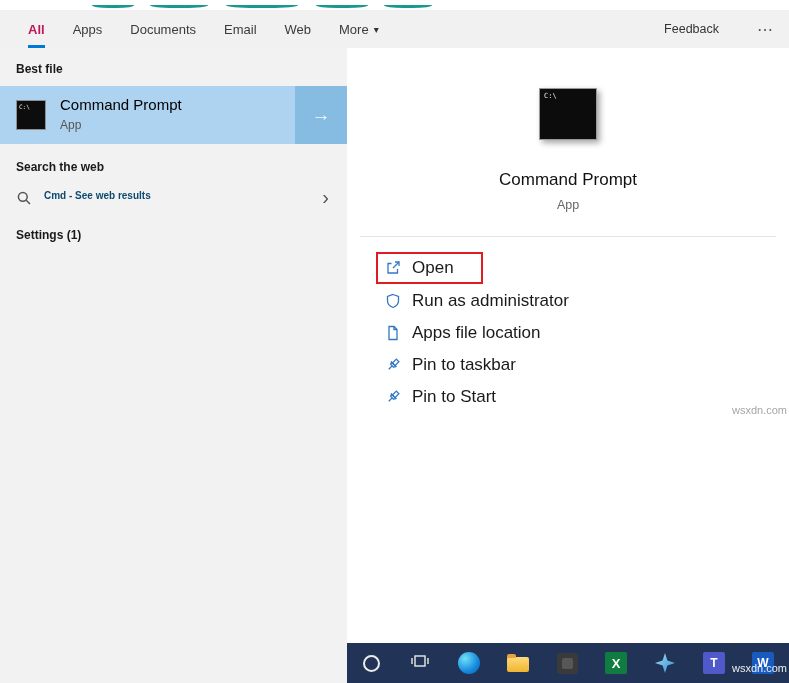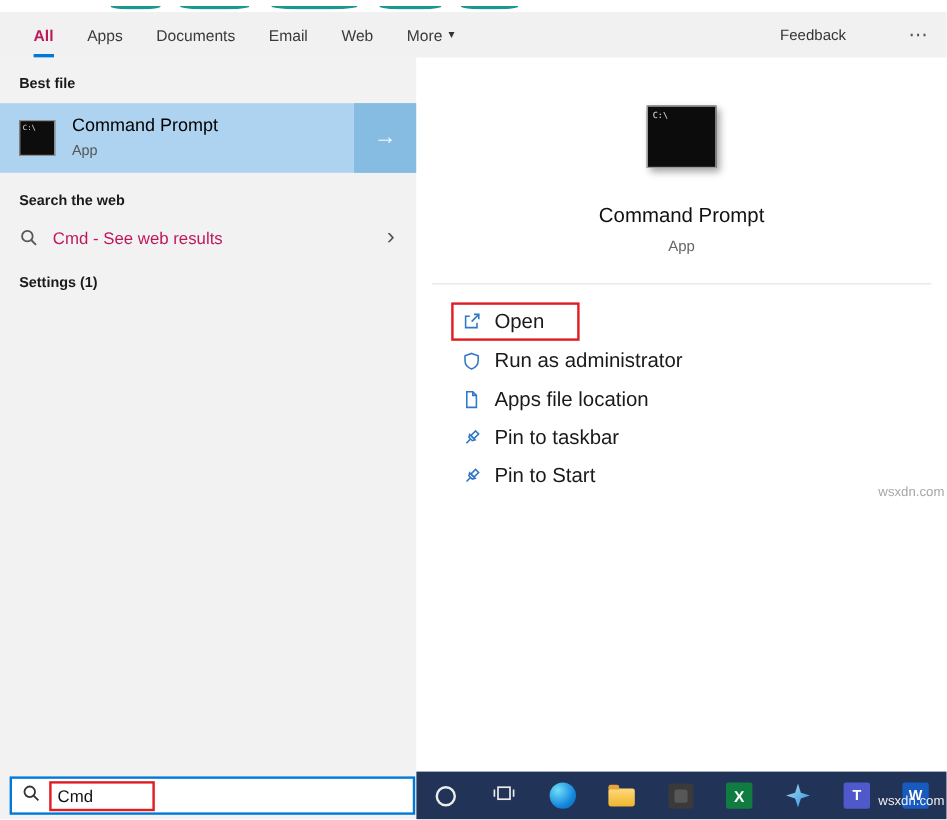--- a/index.html
+++ b/index.html
@@ -17,7 +17,7 @@
          border-bottom:3px solid transparent; padding-top:3px; cursor:pointer; }
   .tab.active { font-weight:bold; color:#be185d; border-bottom-color:#0078d7; }
   .tab .caret { font-size:10px; margin-left:5px; color:#333; }
-  .tabs-right { margin-left:auto; display:flex; align-items:center; gap:52px; }
+  .tabs-right { margin-left:auto; display:flex; align-items:center; gap:38px; }
   .feedback { font-size:12.5px; color:#333; cursor:pointer; }
   .overflow-dots { font-size:16px; color:#555; cursor:pointer; }
 

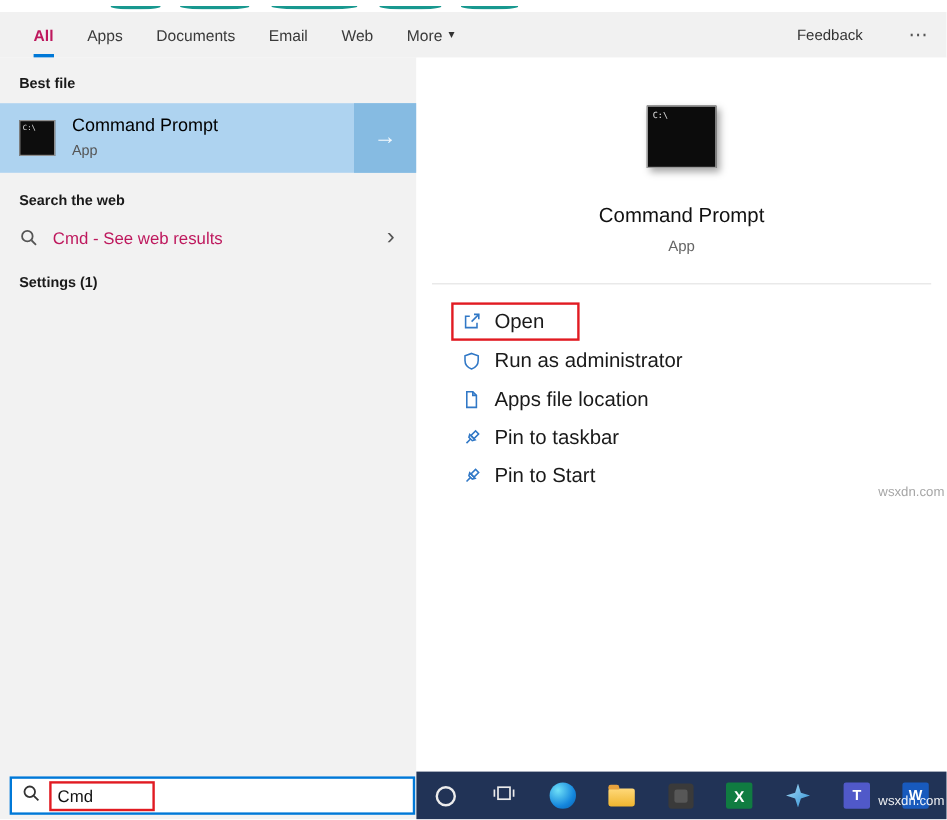--- a/index.html
+++ b/index.html
@@ -41,7 +41,7 @@
   
   .web-row { position:absolute; top:134px; left:0; width:347px; height:34px; cursor:pointer; }
   .web-row .mag { position:absolute; left:16px; top:8px; }
-  .web-label { position:absolute; left:44px; top:8px; font-size:14px; color:#be185d; }
+  .web-label { position:absolute; left:44px; top:8px; font-size:10px; color:#0c4a6e;font-weight:bold; }
   .web-chev { position:absolute; right:18px; top:4px; font-size:20px; color:#555; }
 
   

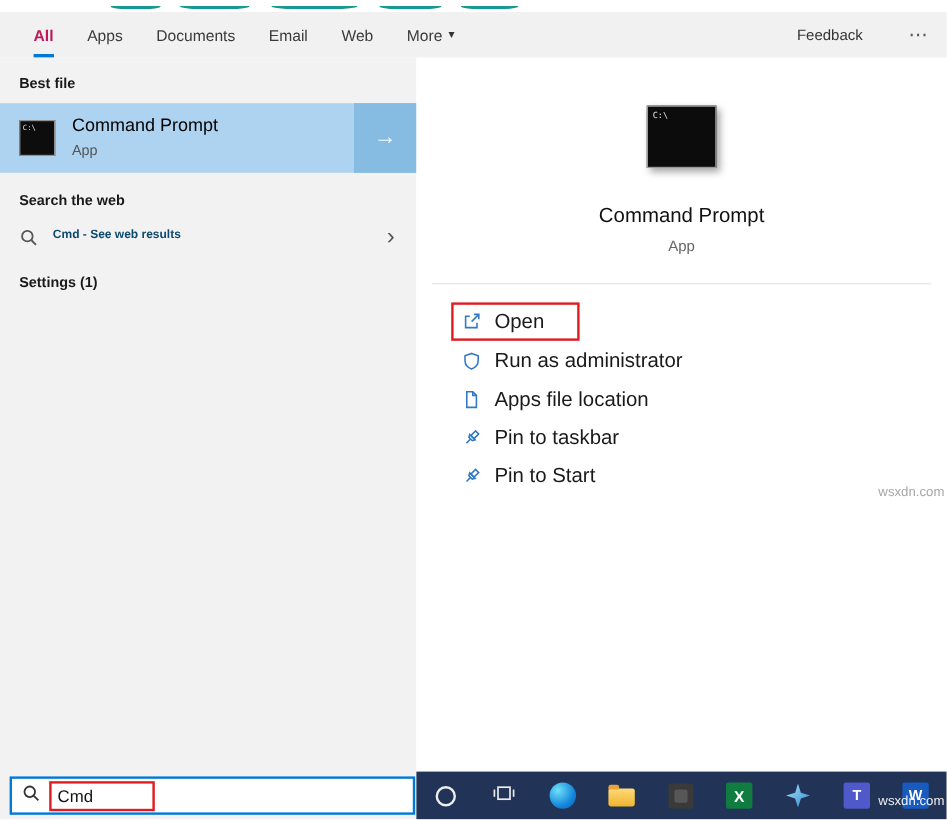--- a/index.html
+++ b/index.html
@@ -162,15 +162,6 @@
 
     <div class="section-header" style="top:180px;">Settings (1)</div>
 
-    <div class="search-box">
-      <span class="mag">
-        <svg viewBox="0 0 16 16">
-            <circle cx="6.8" cy="6.8" r="4.4"></circle>
-            <line x1="10.2" y1="10.2" x2="14" y2="14"></line>
-          </svg>
-      </span>
-      <input class="search-input" type="text" value="Cmd" style="">
-    </div>
   </div>
 
   <div class="right-panel">

